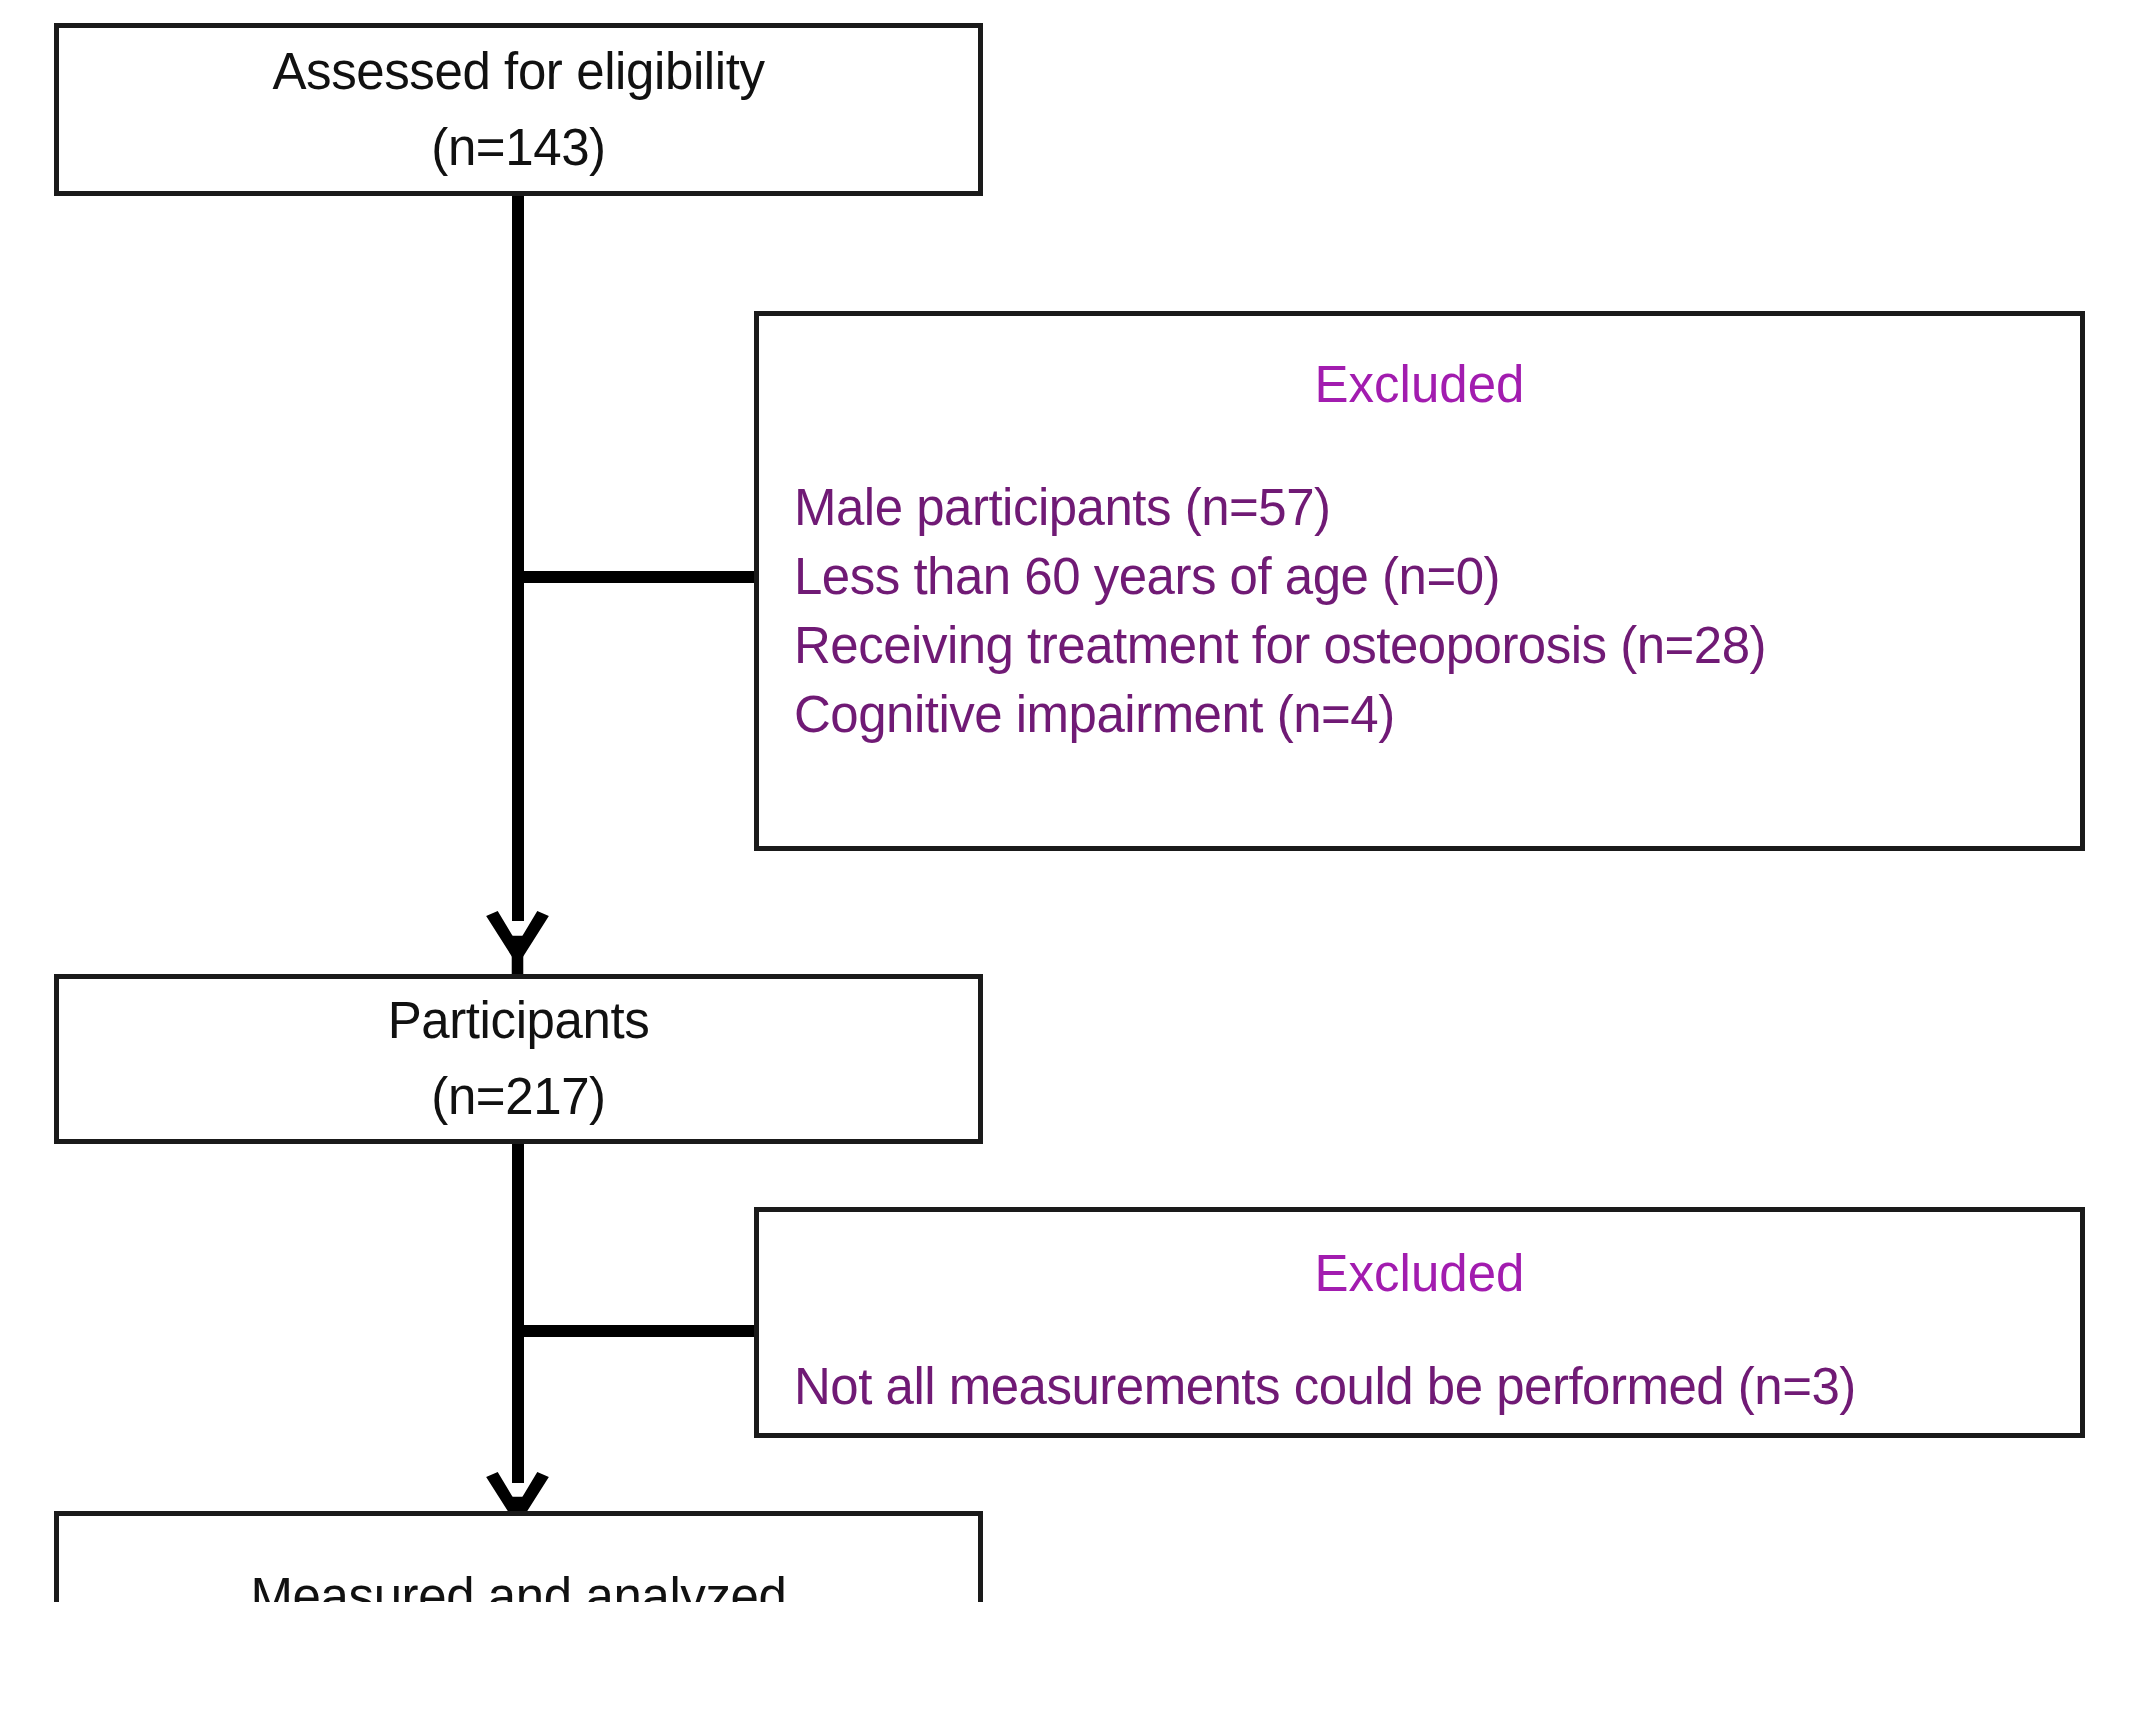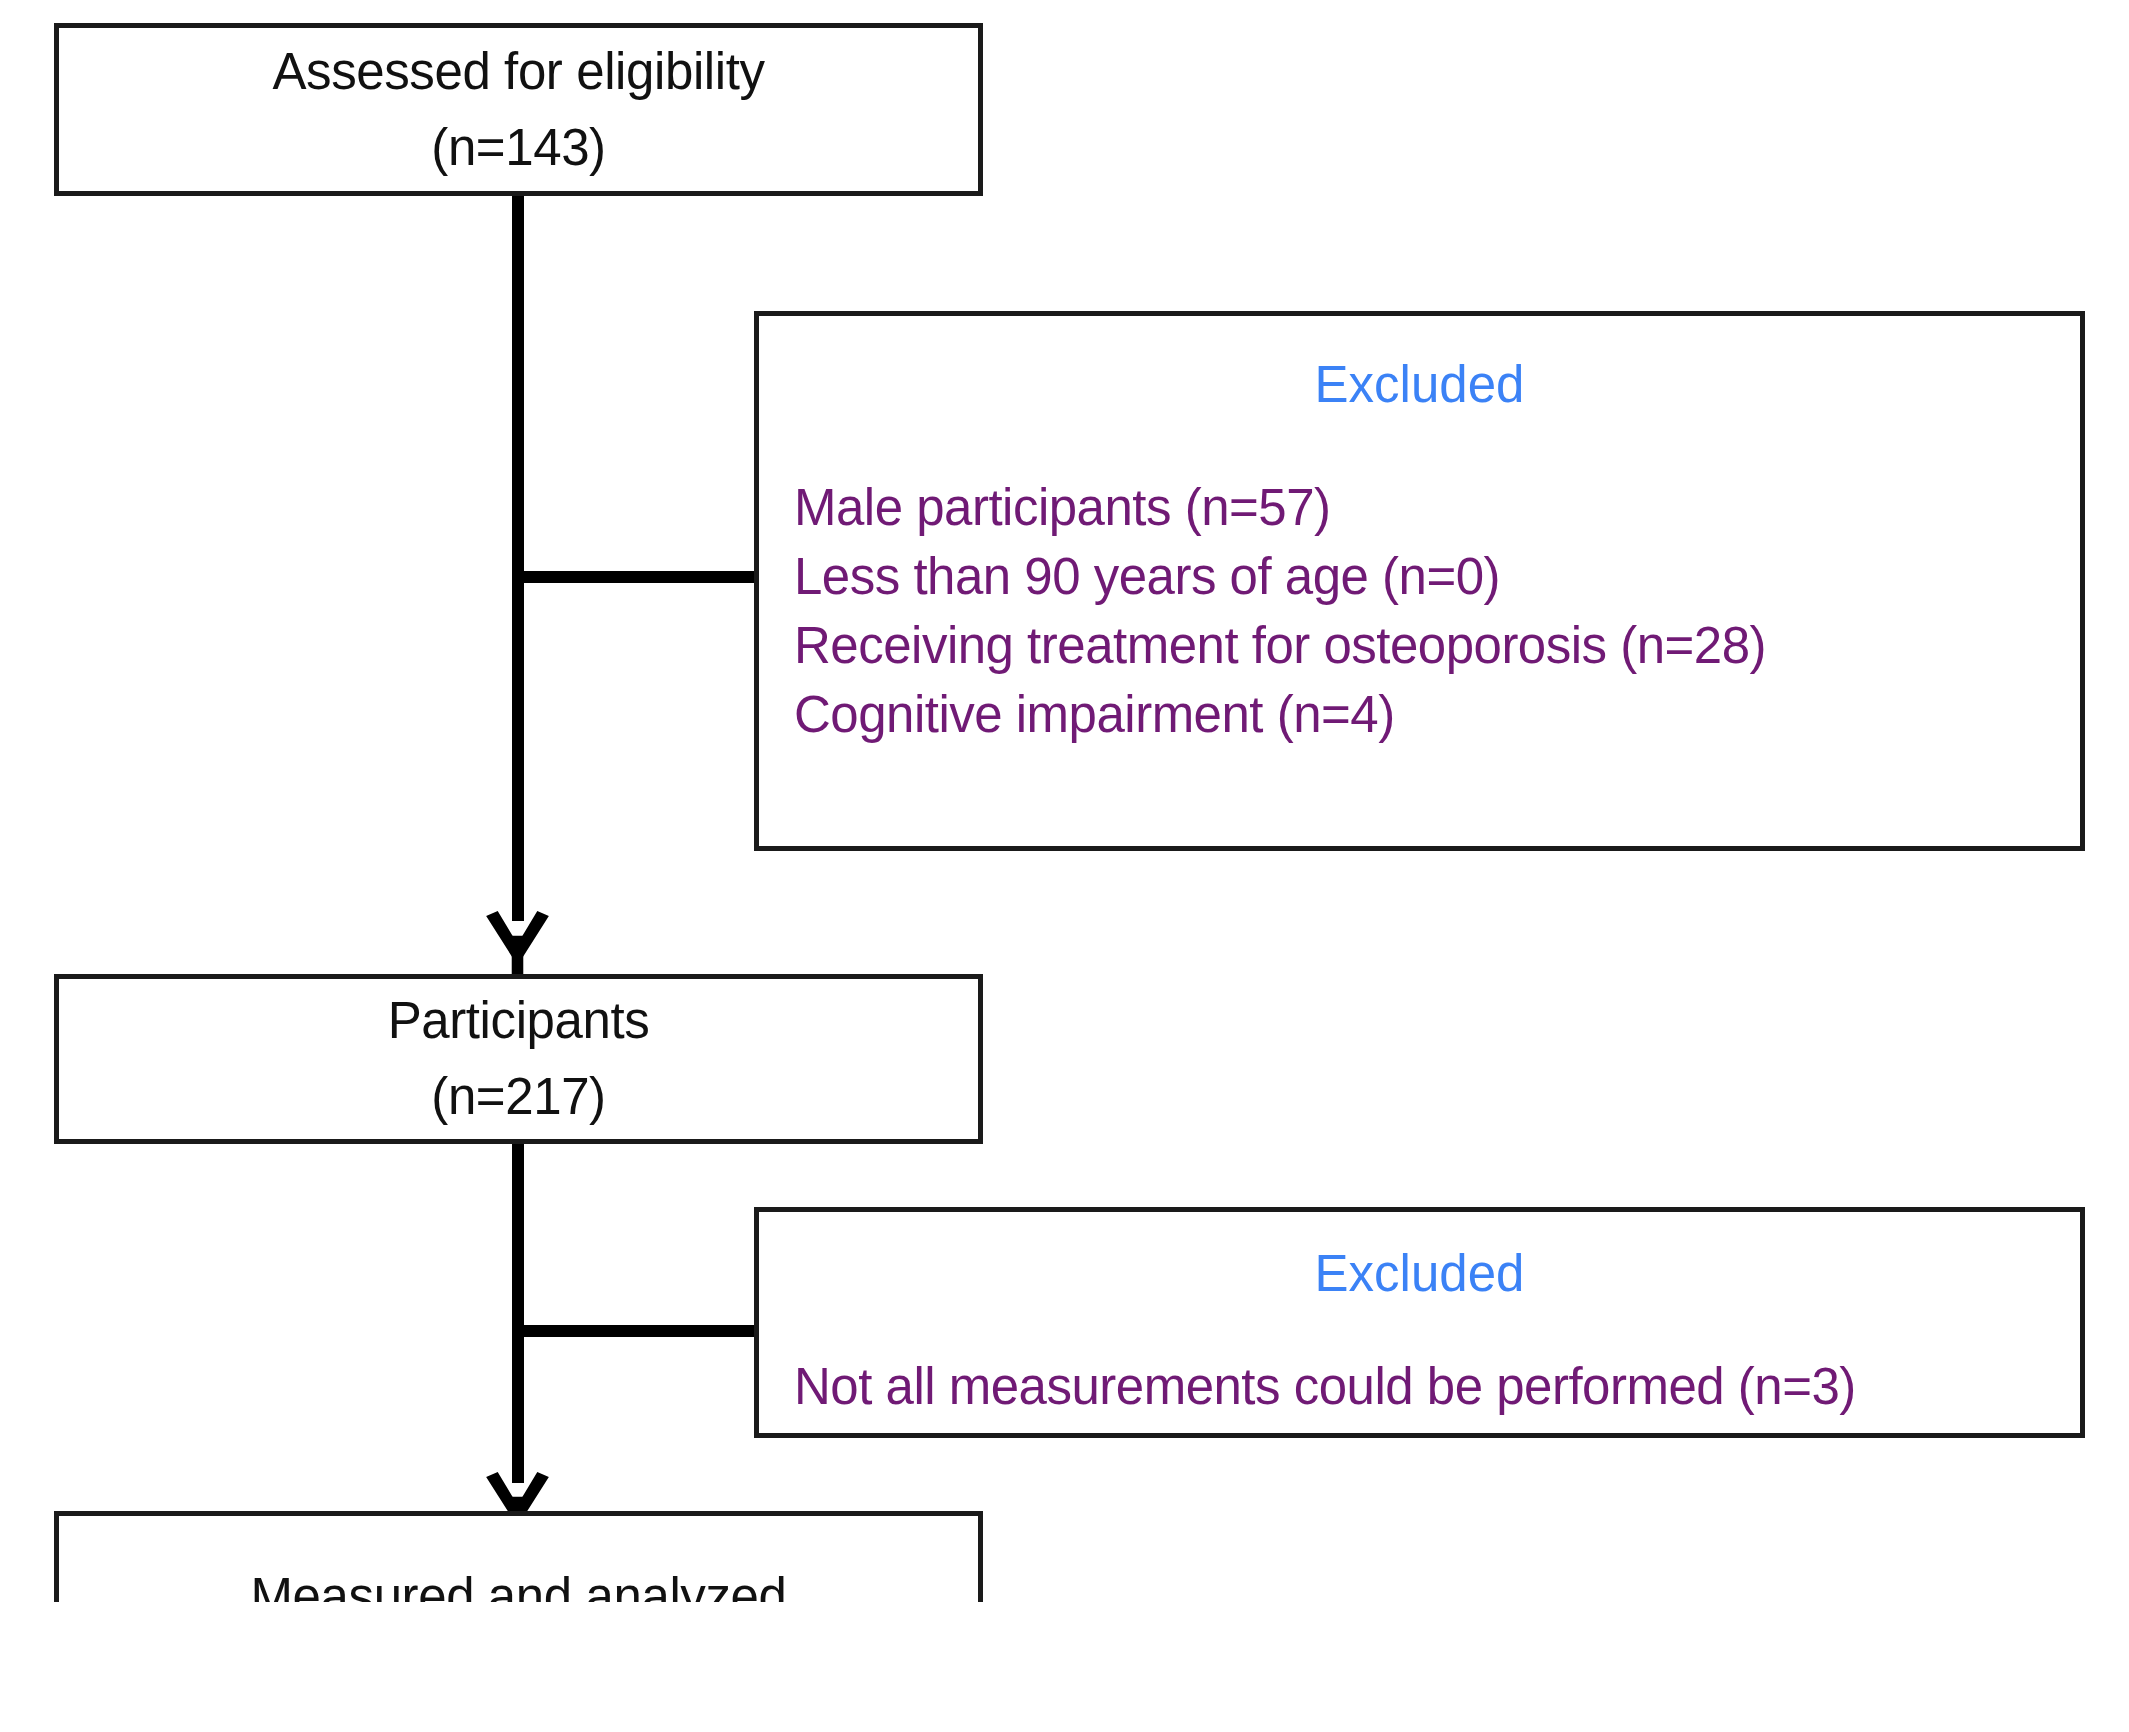--- a/index.html
+++ b/index.html
@@ -45,7 +45,7 @@
     text-align: center;
     font-size: 51px;
     line-height: 58px;
-    color: #3b82f6;
+    color: #a21caf;
   }
   .excl-list {
     position: absolute;

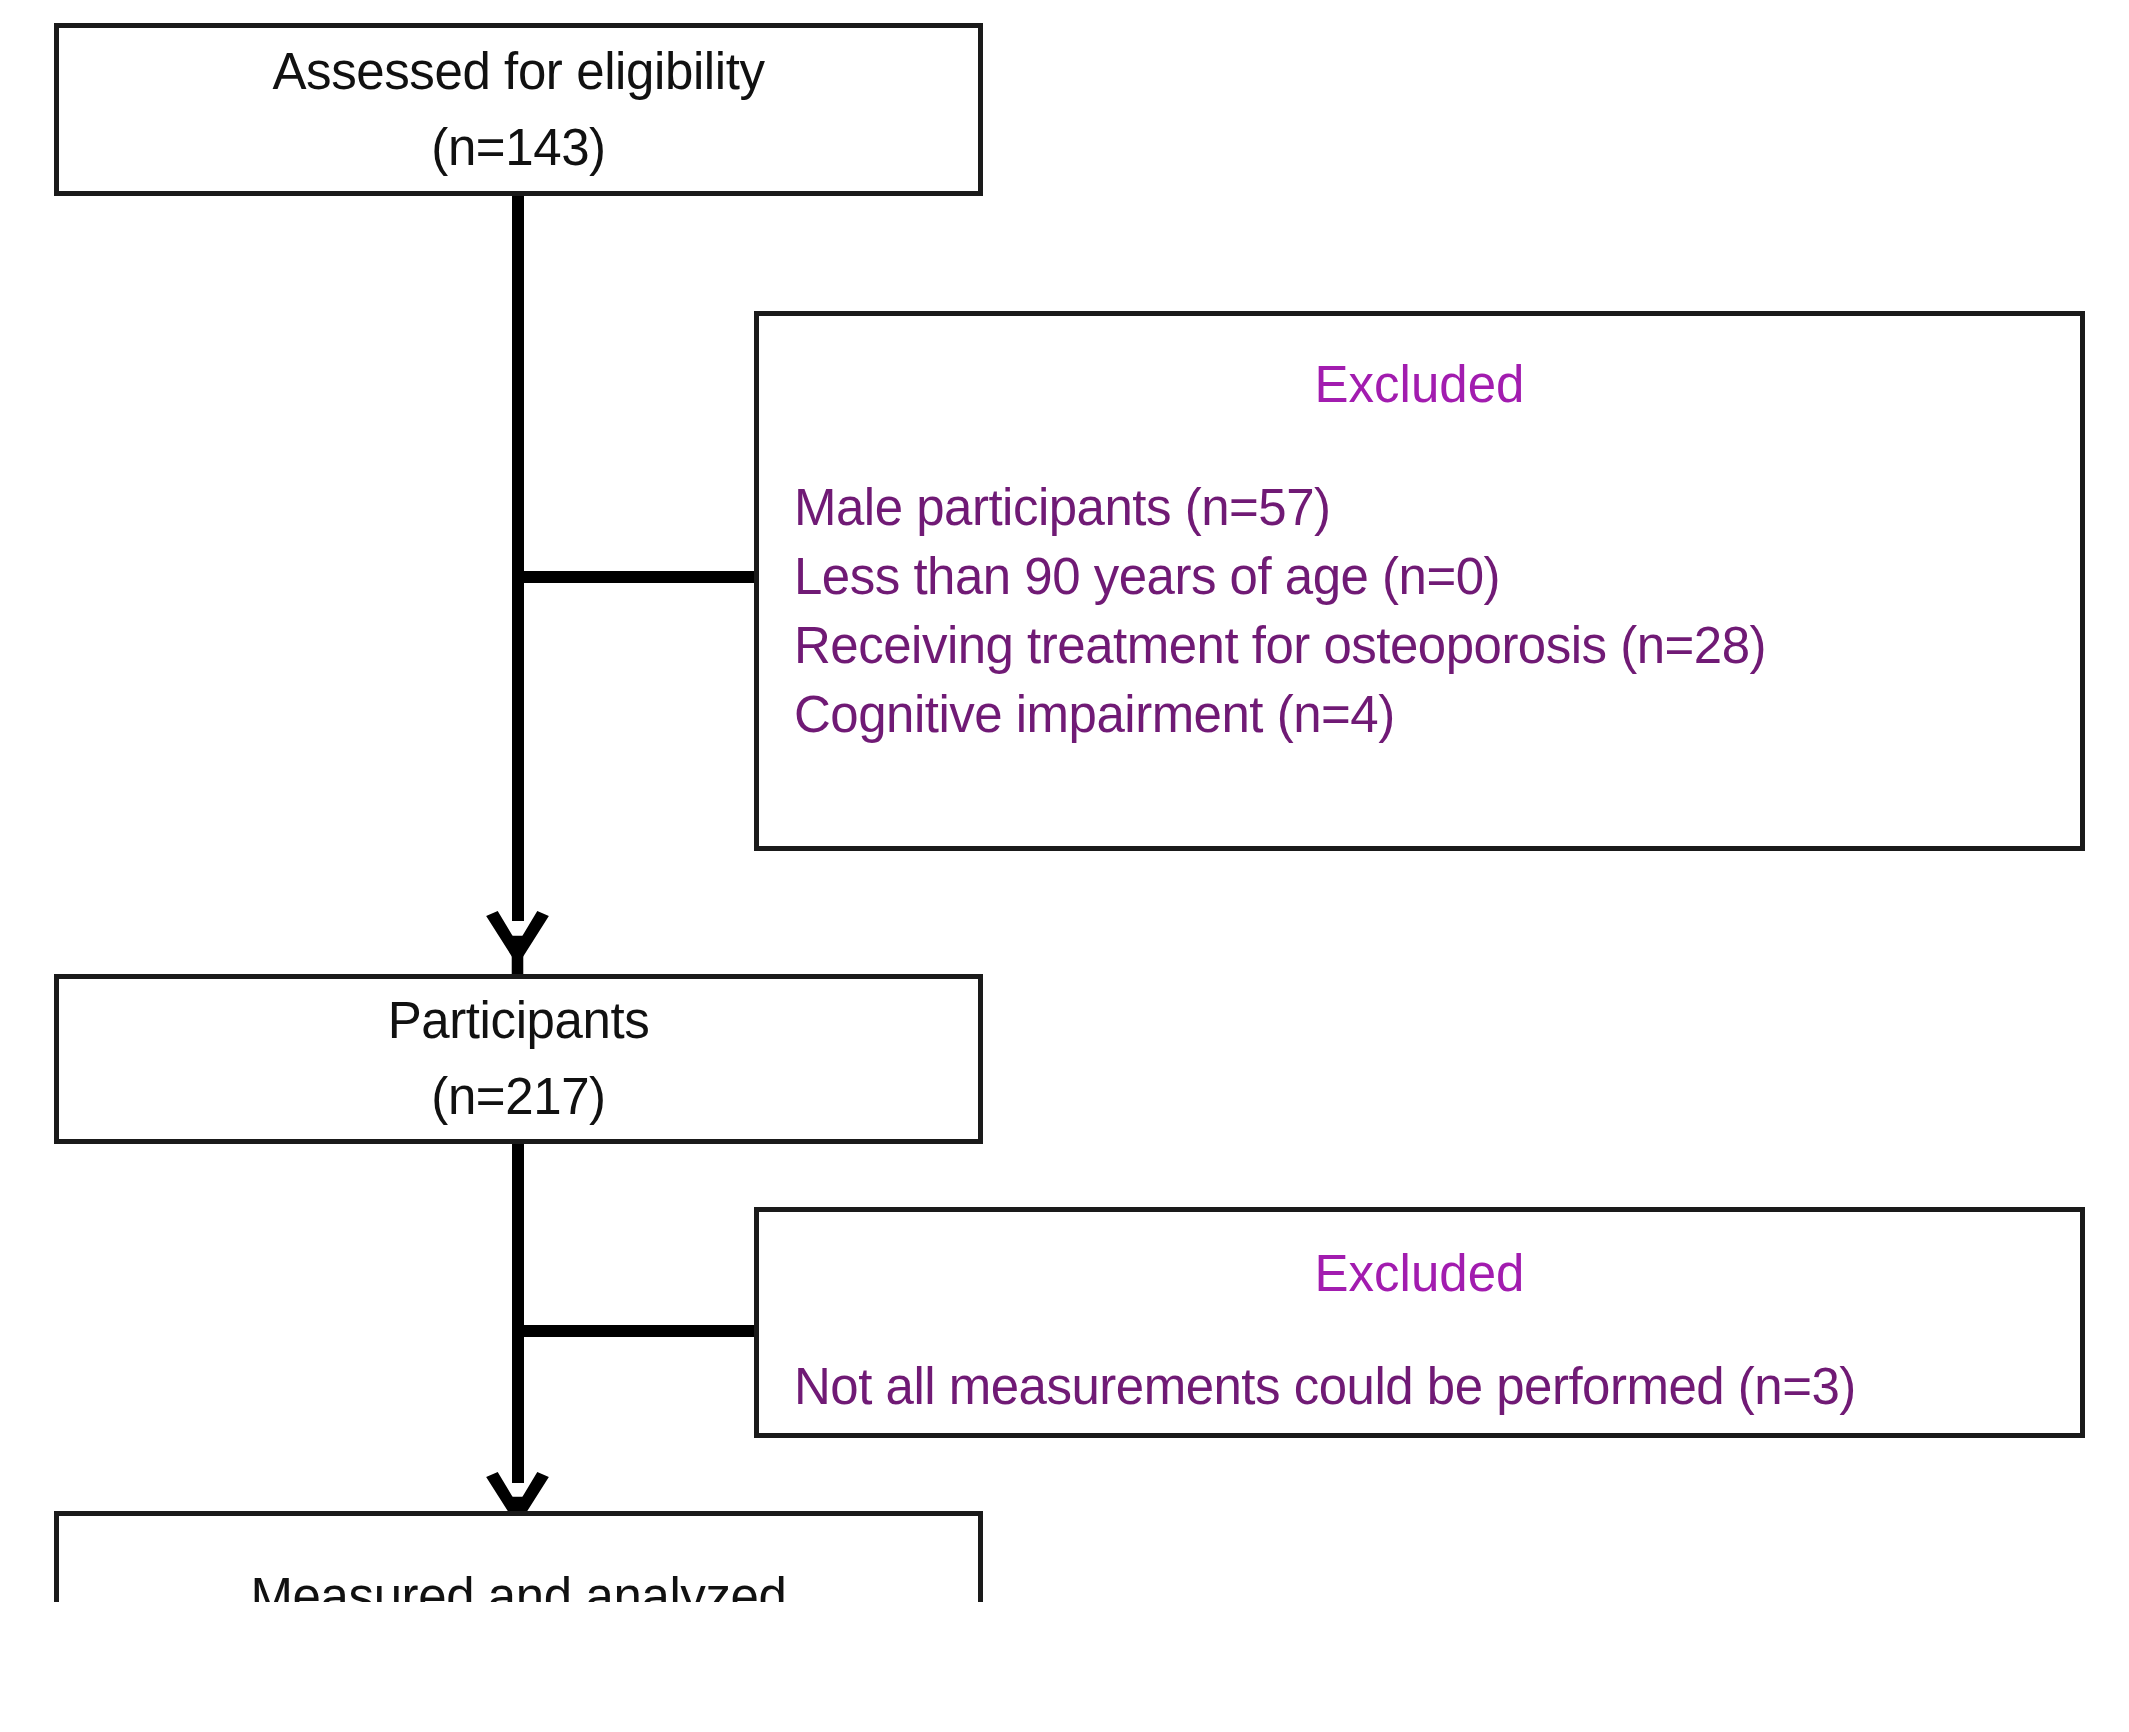--- a/index.html
+++ b/index.html
@@ -98,7 +98,7 @@
     <div class="excl-title" style="top:40px;">Excluded</div>
     <div class="excl-list" style="left:35px; top:157px; right:16.5px;">
       <div class="excl-item">Male participants (n=57)</div>
-      <div class="excl-item">Less than 90 years of age (n=0)</div>
+      <div class="excl-item">Less than 60 years of age (n=0)</div>
       <div class="excl-item">Receiving treatment for osteoporosis (n=28)</div>
       <div class="excl-item">Cognitive impairment (n=4)</div>
     </div>

